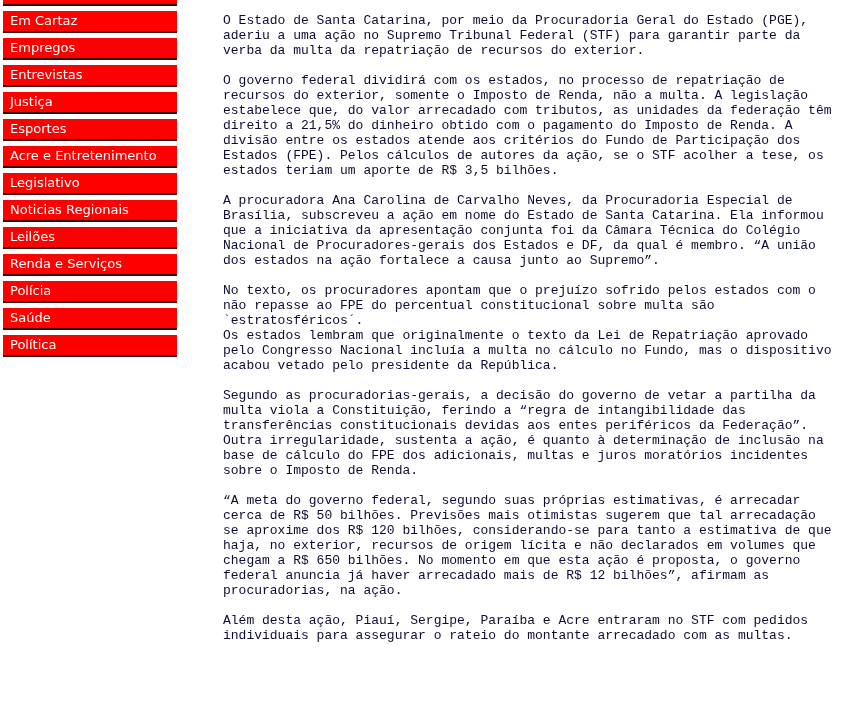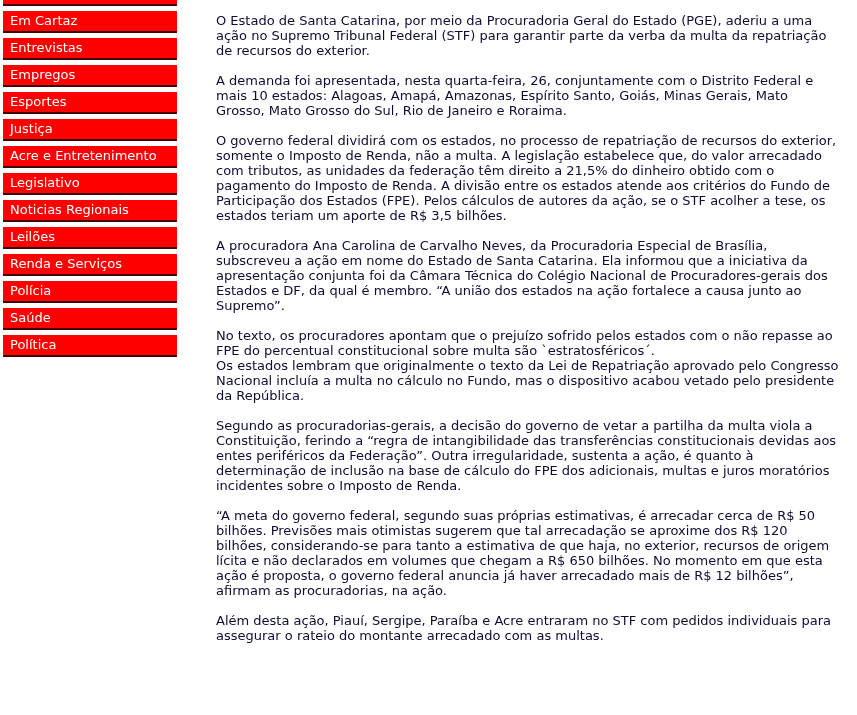--- a/index.html
+++ b/index.html
@@ -51,8 +51,9 @@
     line-height: 15px;
   }
   .article p {
-    margin: 0 0 15px 9px;
+    margin: 0 0 15px 16px;
     white-space: pre-line;
+    font-family: Liberation Mono, monospace;
   }
 </style>
 </head>

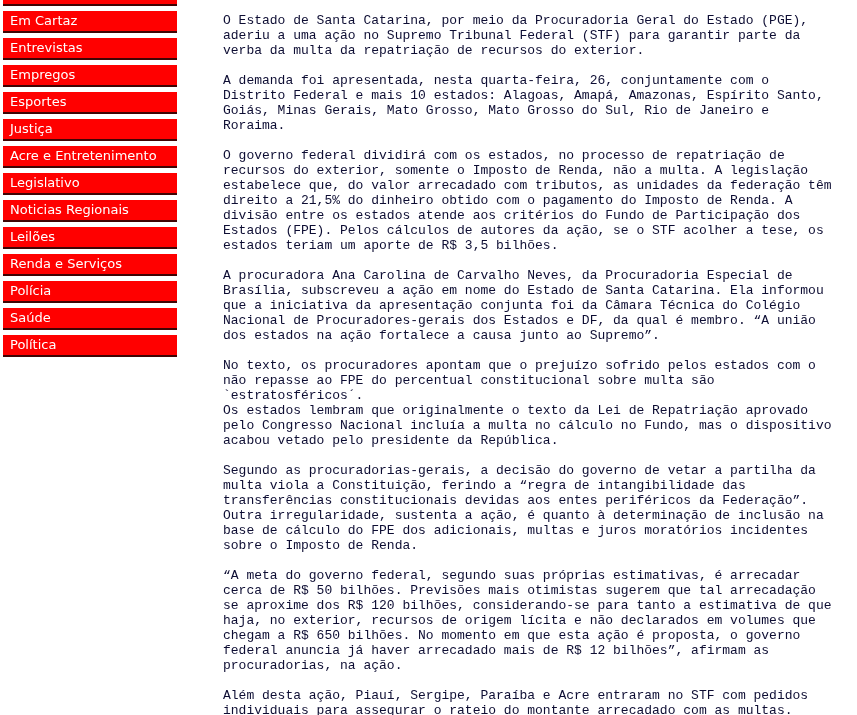--- a/index.html
+++ b/index.html
@@ -64,8 +64,8 @@
   <nav class="sidebar">
     <div class="side-item partial"></div>
     <div class="side-item">Em Cartaz</div>
+    <div class="side-item">Empregos</div>
     <div class="side-item">Entrevistas</div>
-    <div class="side-item">Empregos</div>
     <div class="side-item">Esportes</div>
     <div class="side-item">Justiça</div>
     <div class="side-item">Acre e Entretenimento</div>

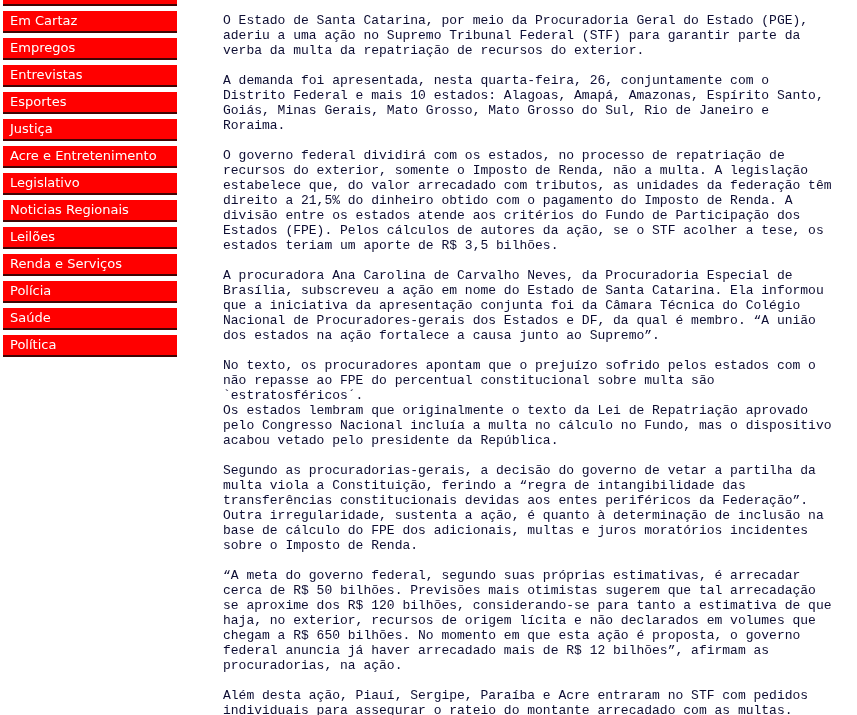--- a/index.html
+++ b/index.html
@@ -80,7 +80,6 @@
 
   <article class="article">
     <p>O Estado de Santa Catarina, por meio da Procuradoria Geral do Estado (PGE), aderiu a uma ação no Supremo Tribunal Federal (STF) para garantir parte da verba da multa da repatriação de recursos do exterior.</p>
-    <p>A demanda foi apresentada, nesta quarta-feira, 26, conjuntamente com o Distrito Federal e mais 10 estados: Alagoas, Amapá, Amazonas, Espírito Santo, Goiás, Minas Gerais, Mato Grosso, Mato Grosso do Sul, Rio de Janeiro e Roraima.</p>
     <p>O governo federal dividirá com os estados, no processo de repatriação de recursos do exterior, somente o Imposto de Renda, não a multa. A legislação estabelece que, do valor arrecadado com tributos, as unidades da federação têm direito a 21,5% do dinheiro obtido com o pagamento do Imposto de Renda. A divisão entre os estados atende aos critérios do Fundo de Participação dos Estados (FPE). Pelos cálculos de autores da ação, se o STF acolher a tese, os estados teriam um aporte de R$ 3,5 bilhões.</p>
     <p>A procuradora Ana Carolina de Carvalho Neves, da Procuradoria Especial de Brasília, subscreveu a ação em nome do Estado de Santa Catarina. Ela informou que a iniciativa da apresentação conjunta foi da Câmara Técnica do Colégio Nacional de Procuradores-gerais dos Estados e DF, da qual é membro. “A união dos estados na ação fortalece a causa junto ao Supremo”.</p>
     <p>No texto, os procuradores apontam que o prejuízo sofrido pelos estados com o não repasse ao FPE do percentual constitucional sobre multa são `estratosféricos´.

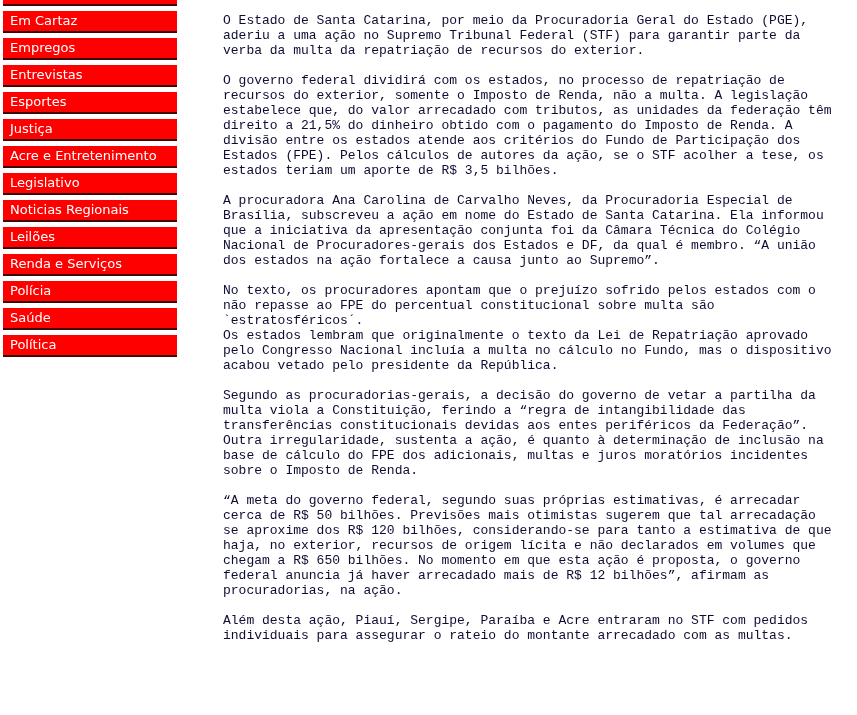--- a/index.html
+++ b/index.html
@@ -66,8 +66,8 @@
     <div class="side-item">Em Cartaz</div>
     <div class="side-item">Empregos</div>
     <div class="side-item">Entrevistas</div>
+    <div class="side-item">Justiça</div>
     <div class="side-item">Esportes</div>
-    <div class="side-item">Justiça</div>
     <div class="side-item">Acre e Entretenimento</div>
     <div class="side-item">Legislativo</div>
     <div class="side-item">Noticias Regionais</div>

